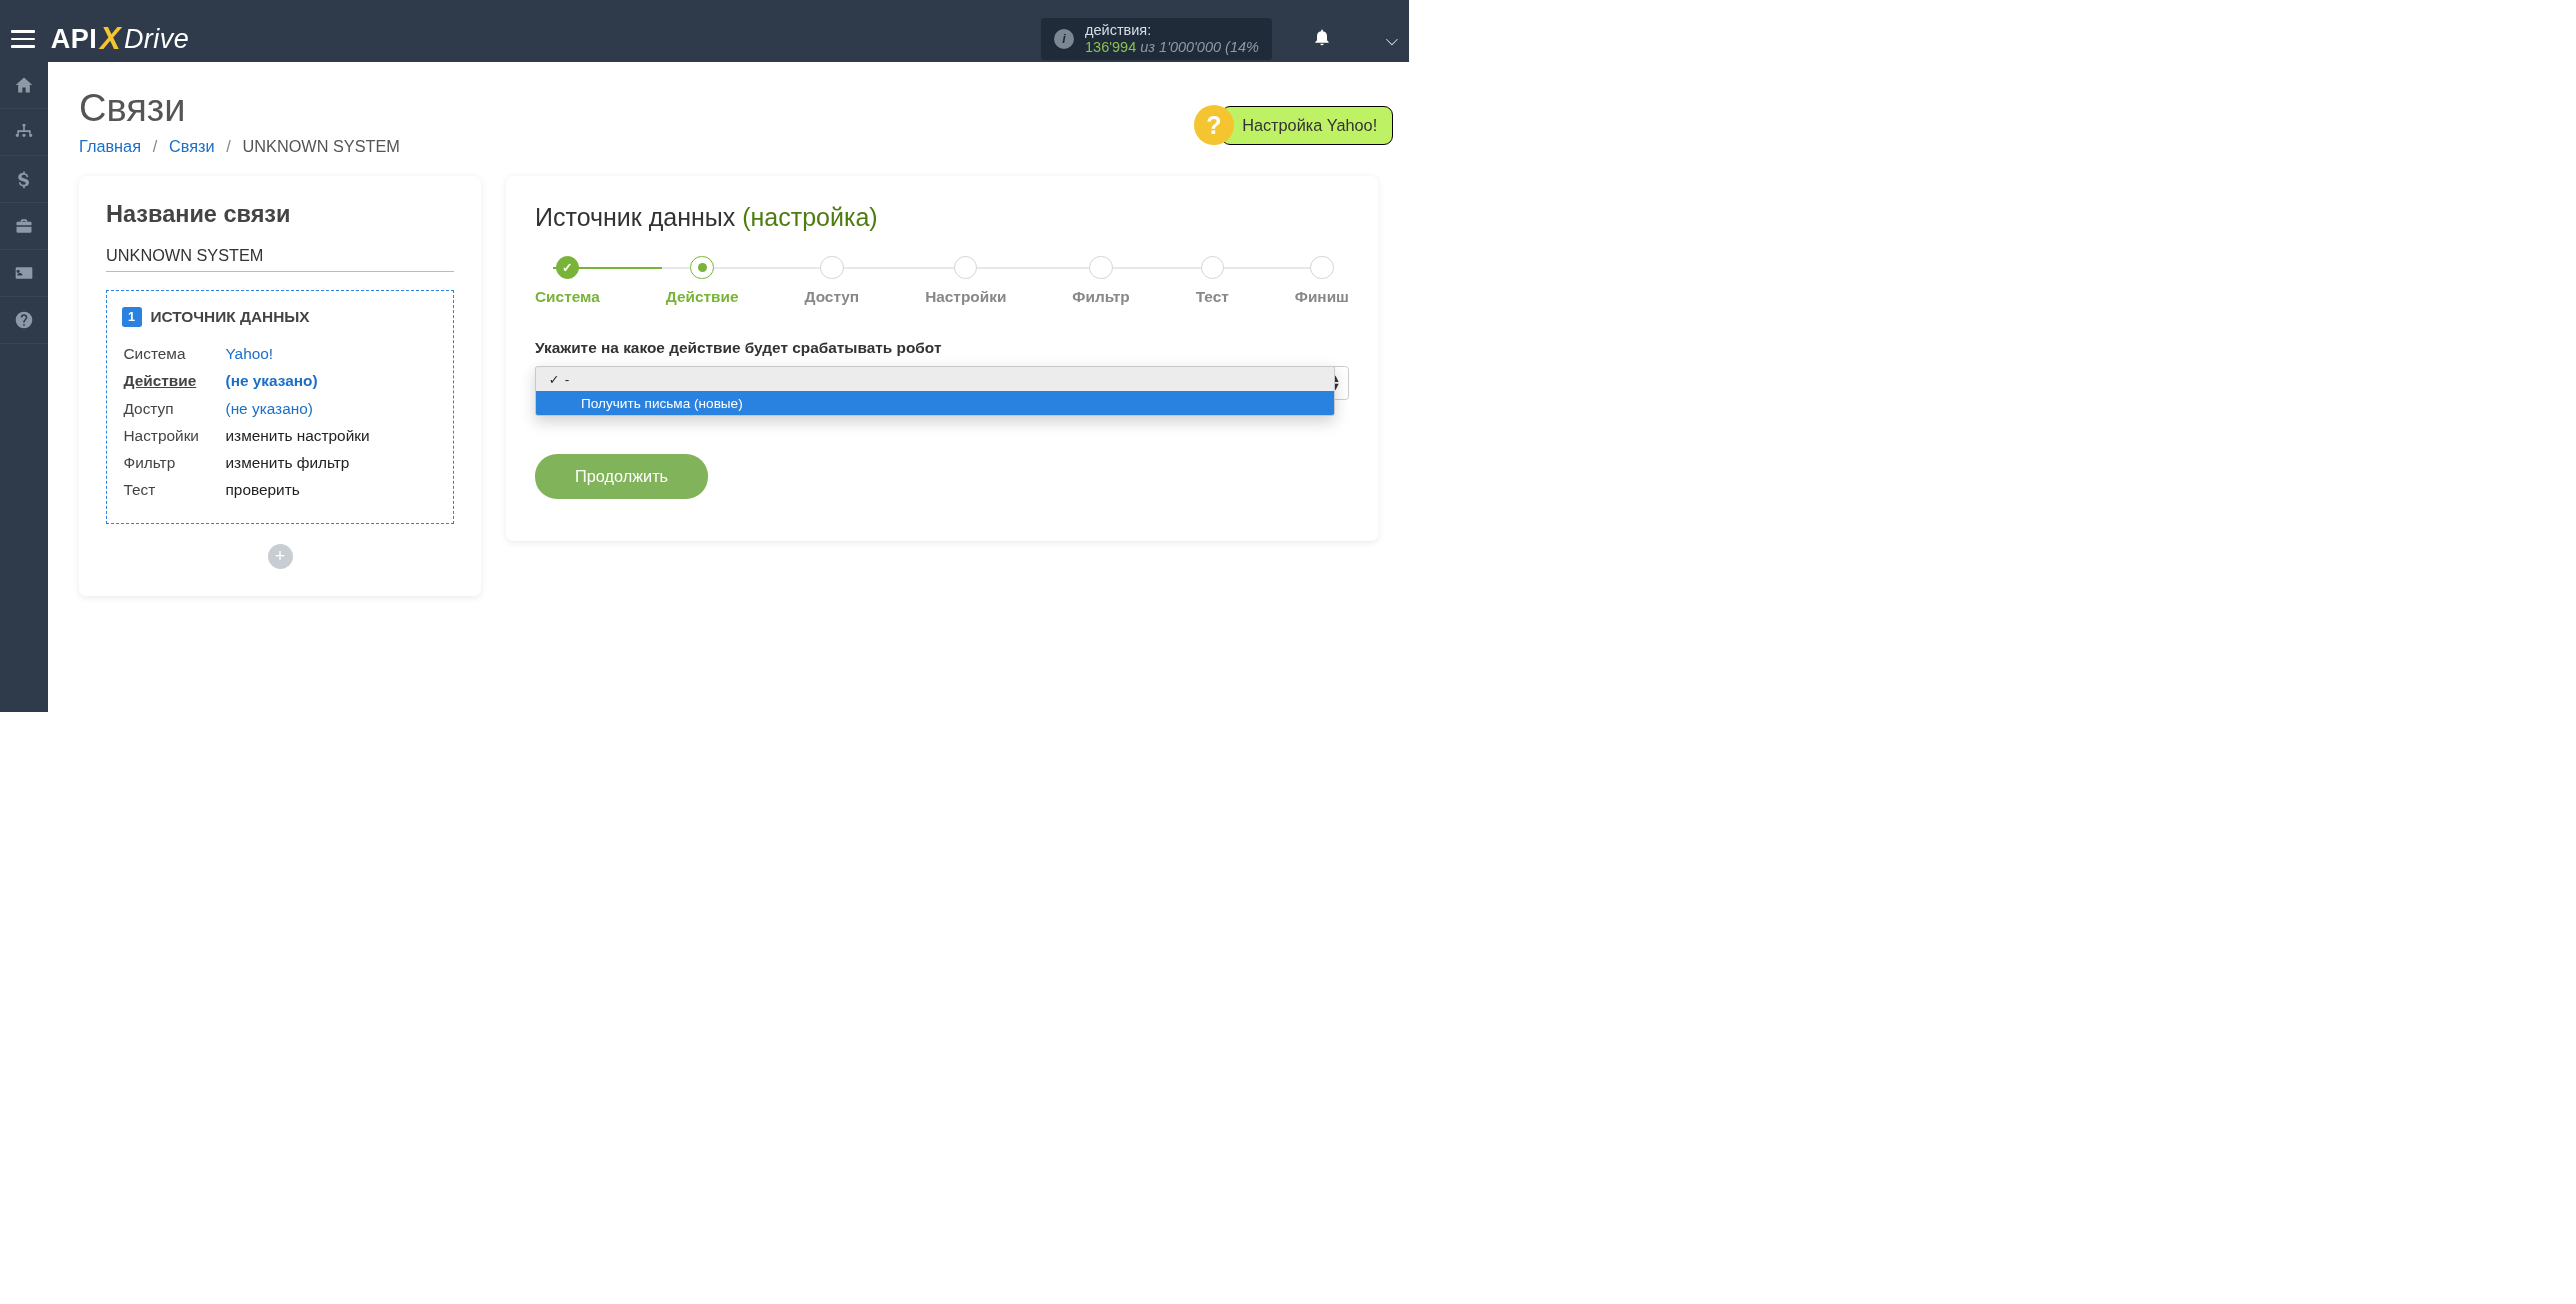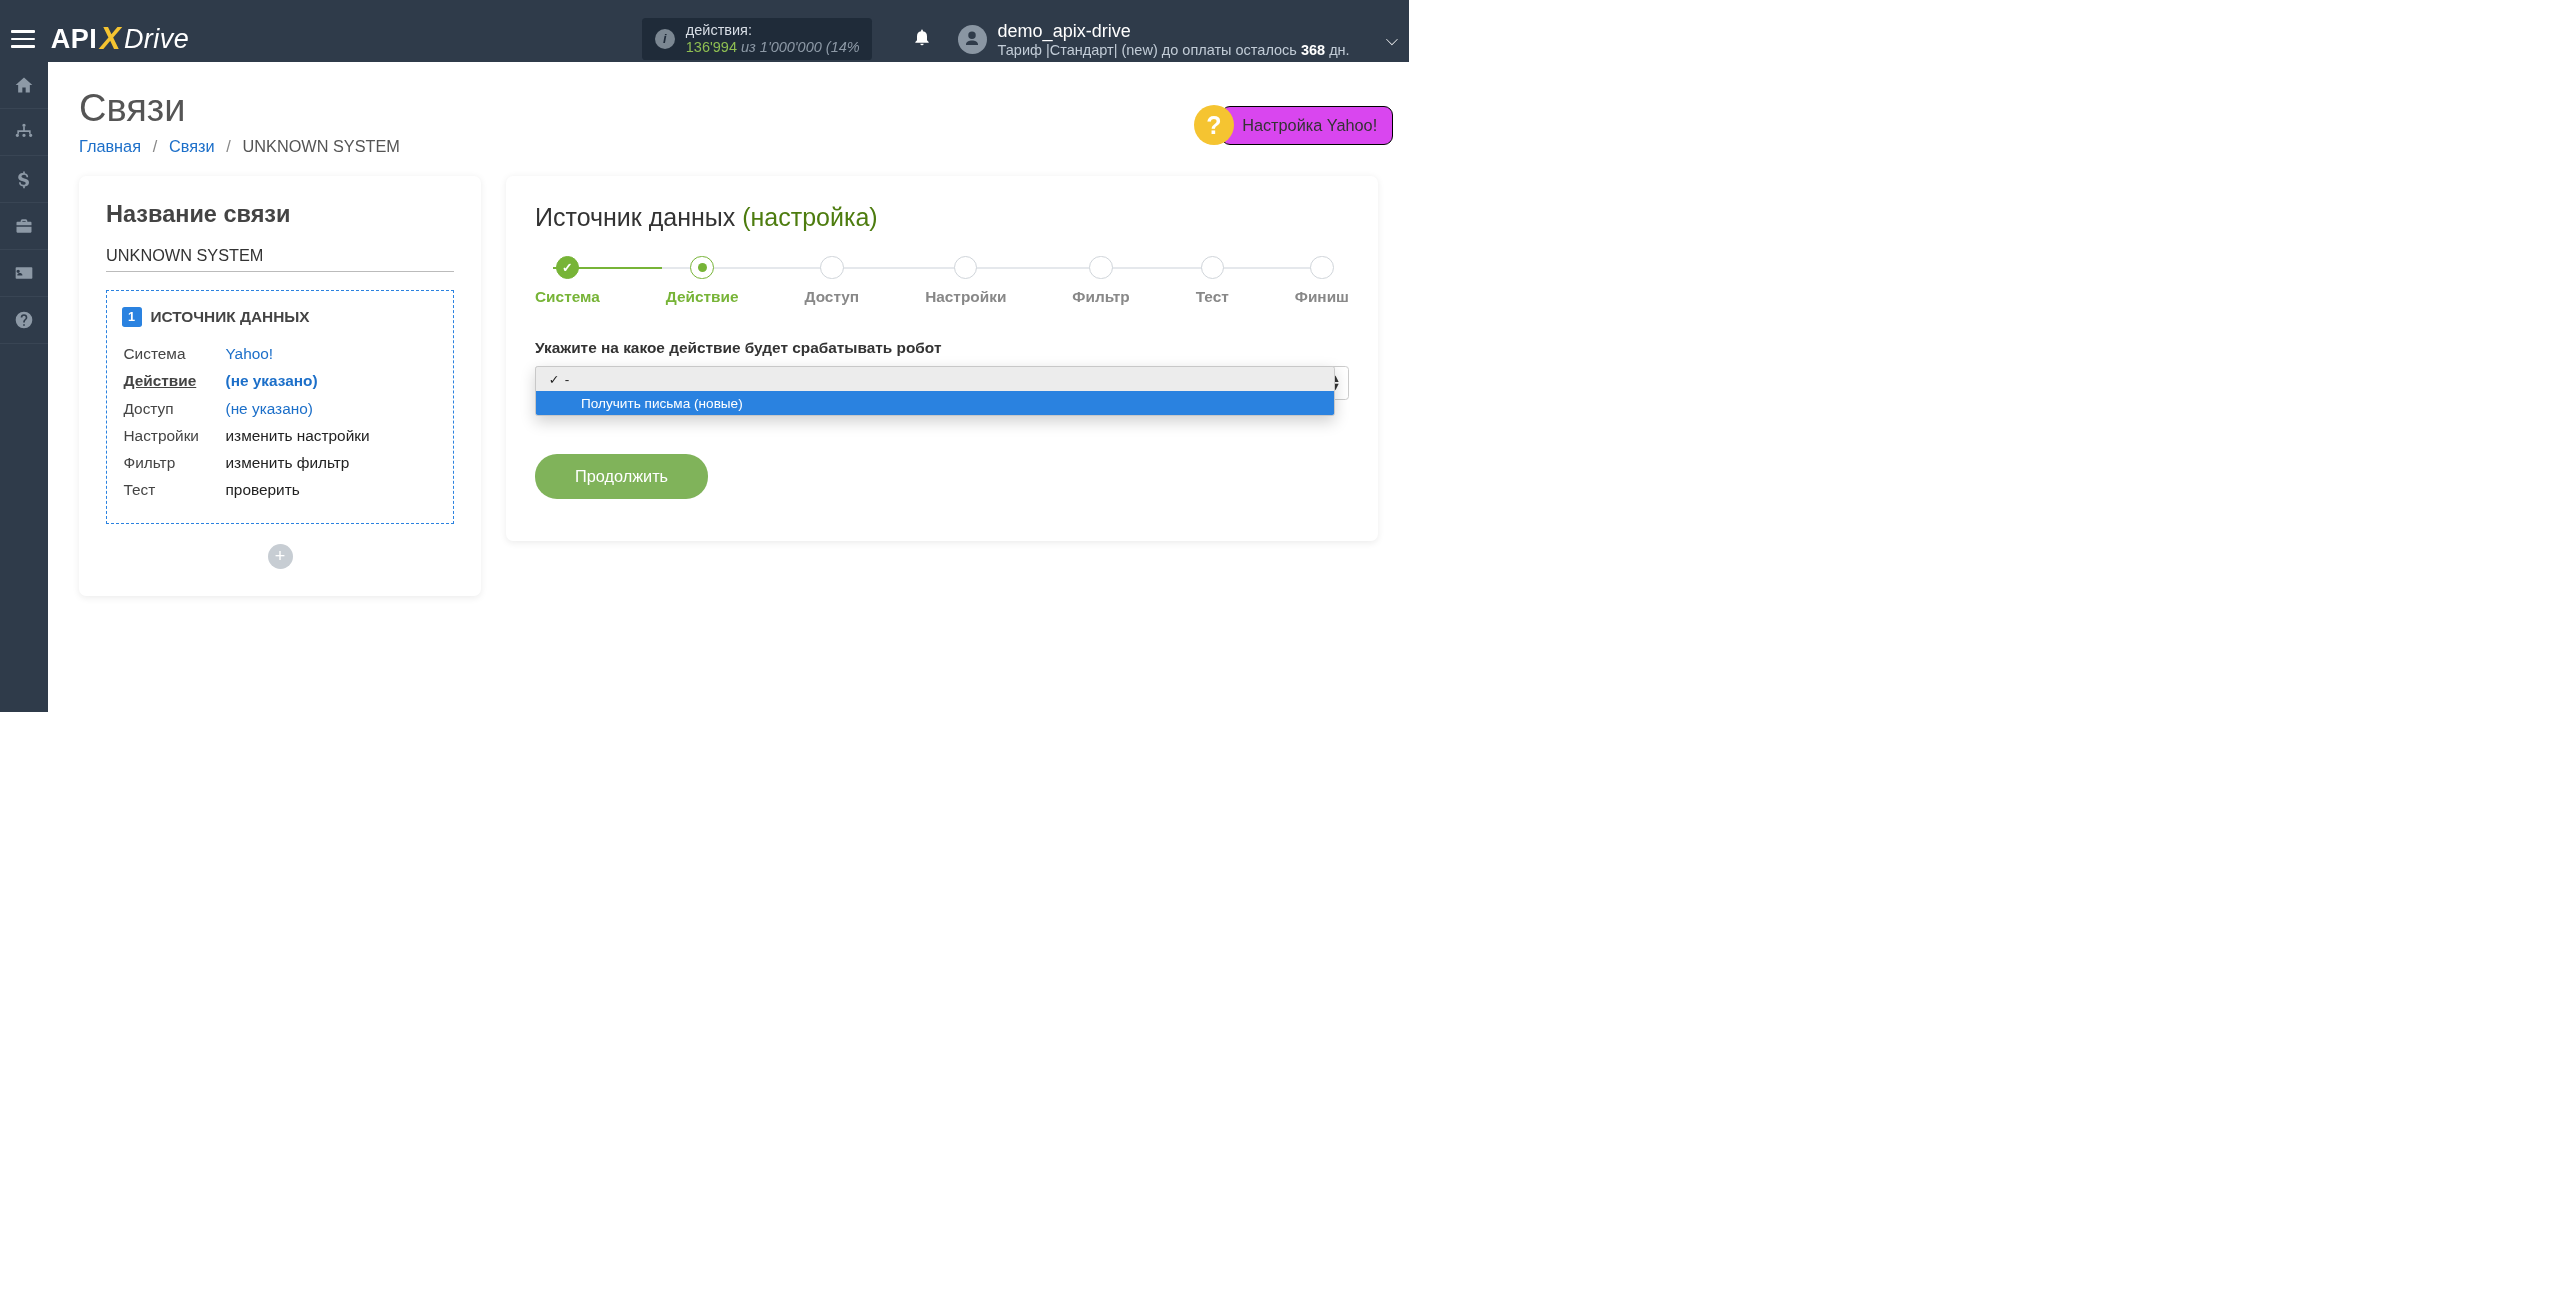--- a/index.html
+++ b/index.html
@@ -123,19 +123,6 @@
         <path d="M12 22a2 2 0 0 0 2-2h-4a2 2 0 0 0 2 2zm6-6V11a6 6 0 0 0-5-5.91V4a1 1 0 1 0-2 0v1.09A6 6 0 0 0 6 11v5l-2 2v1h16v-1z"></path>
       </svg>
   </div>
-  <div class="user-block">
-    <div class="avatar">
-      <svg viewBox="0 0 24 24">
-          <path d="M12 12a5 5 0 1 0-5-5 5 5 0 0 0 5 5zm0 2c-4 0-8 2-8 5v1h16v-1c0-3-4-5-8-5z"></path>
-        </svg>
-    </div>
-    <div class="user-text">
-      <div class="name">demo_apix-drive</div>
-      <div class="plan">
-        <span>Тариф |Стандарт| (new) до оплаты осталось </span><b>368</b><span> дн.</span>
-      </div>
-    </div>
-  </div>
   <div class="caret">⌵</div>
 </div>
 

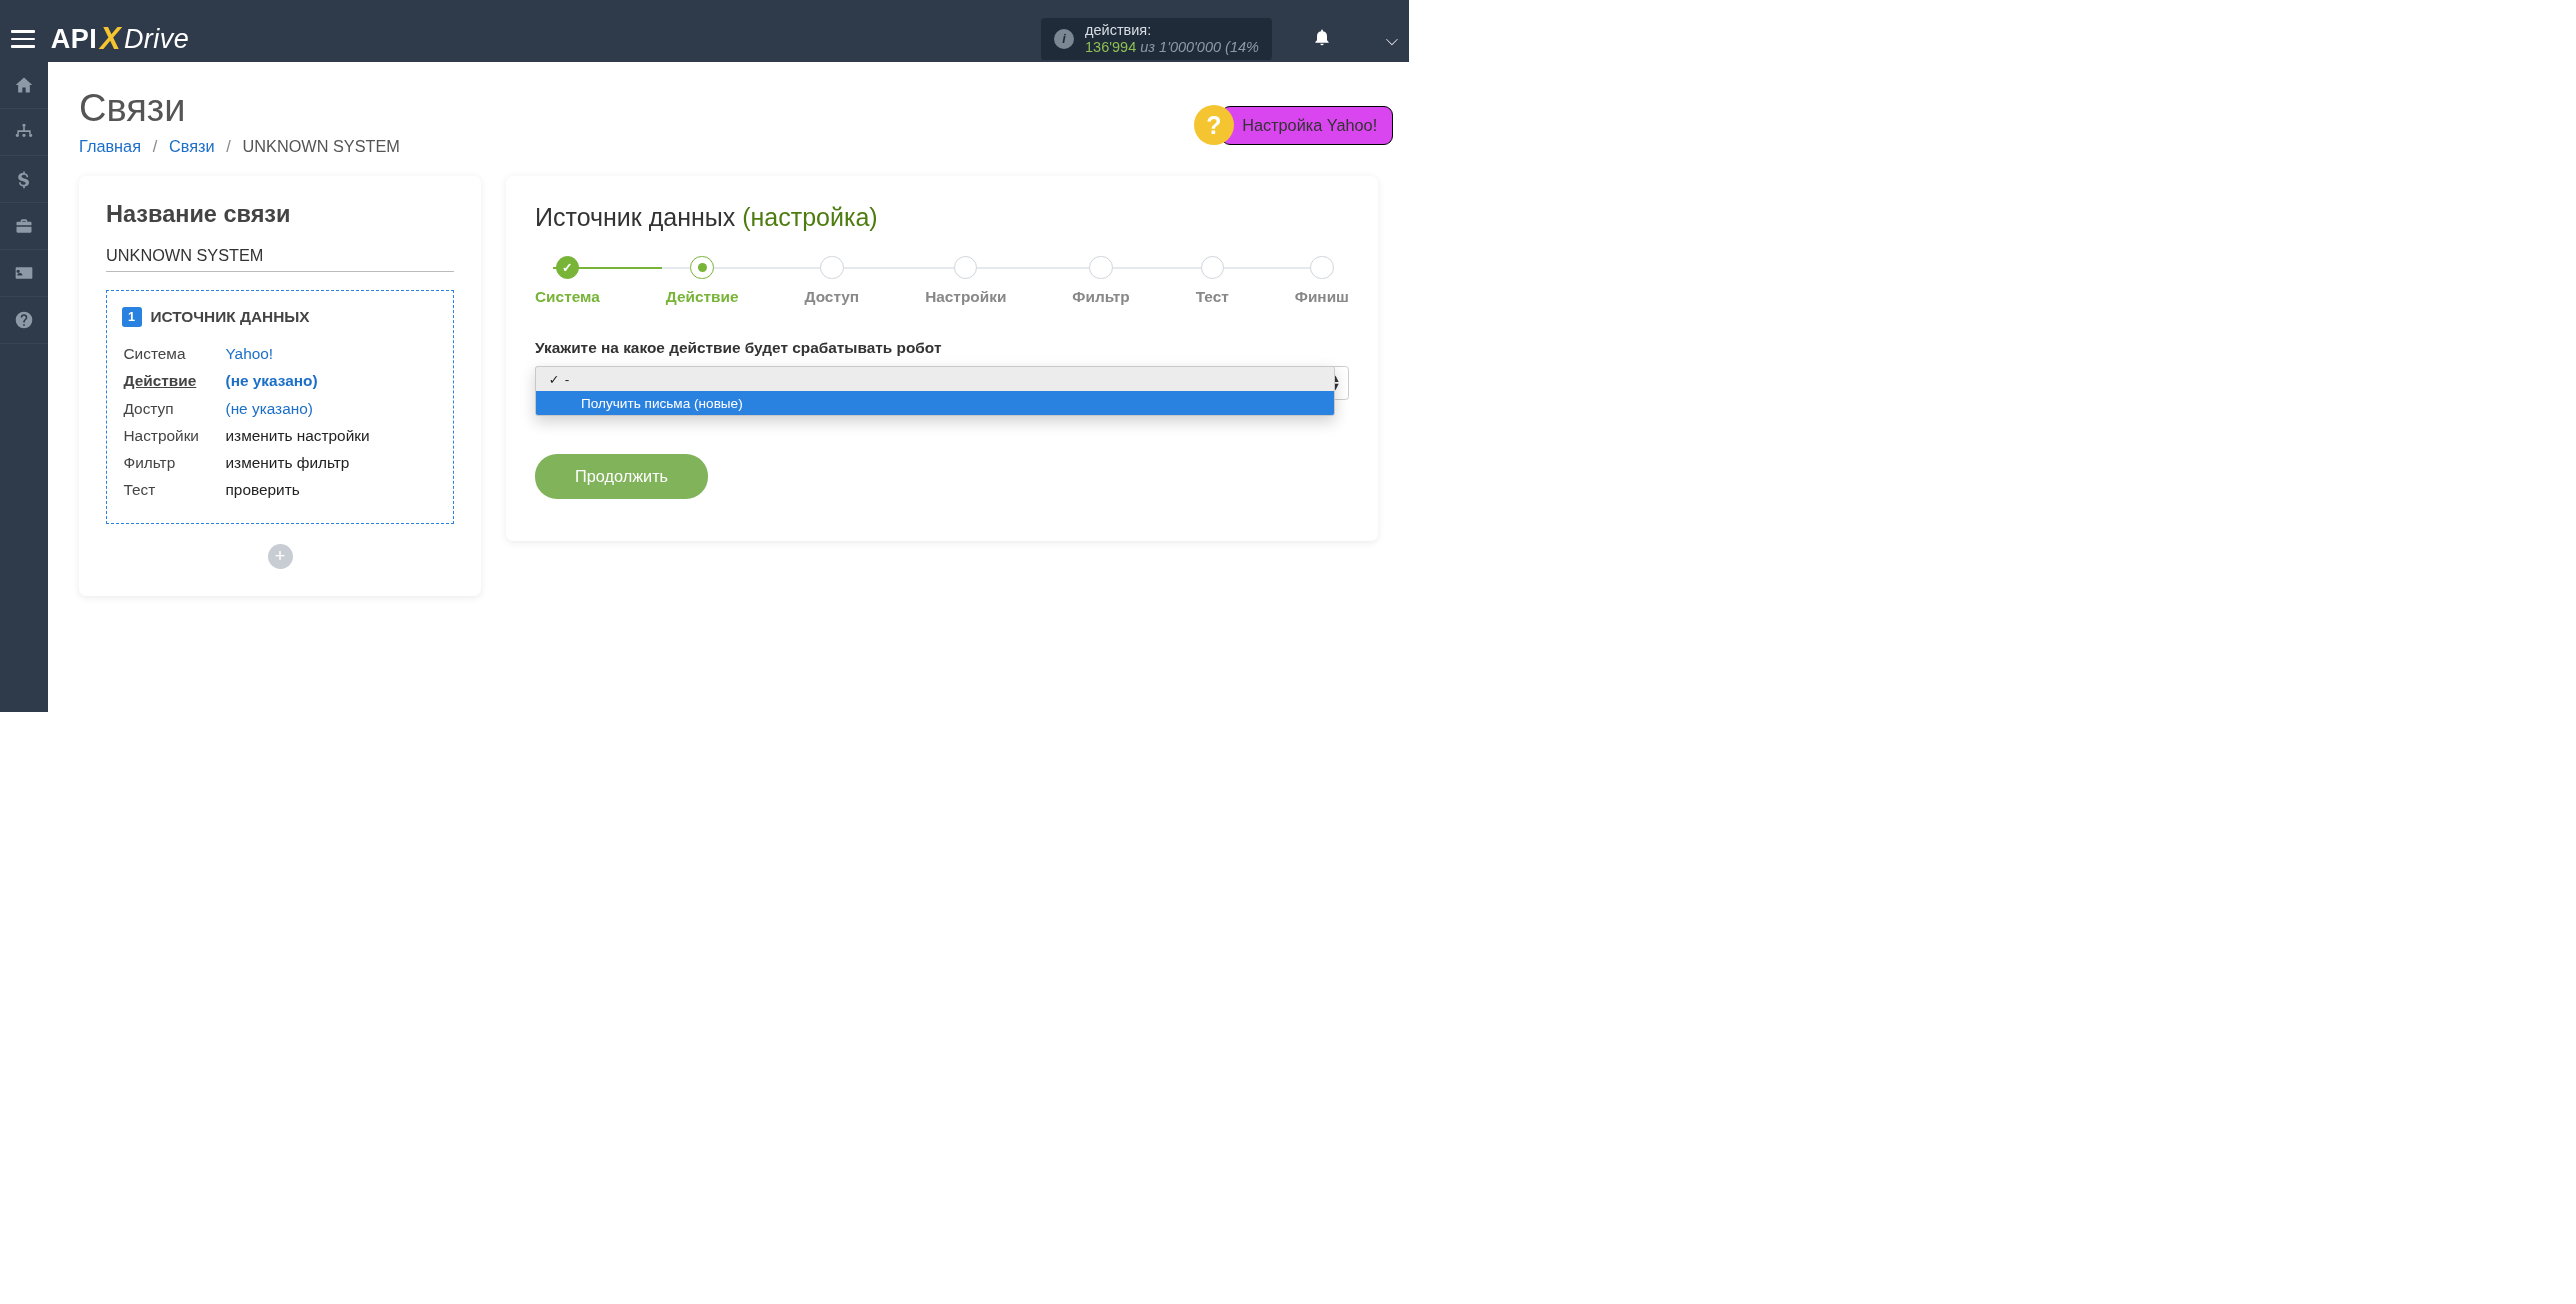--- a/index.html
+++ b/index.html
@@ -41,7 +41,7 @@
 
 .help-pill { position:absolute; top: 43px; right: 16.3px; display:flex; align-items:center; }
 .help-badge { width:40px; height:40px; border-radius:50%; background:#f5c431; color:#fff; font-size:25px; font-weight:700; display:flex; align-items:center; justify-content:center; margin-right:-12.7px; z-index:2; }
-.help-text { border:1.8px solid #000; border-radius:9px; padding:9px 14.5px 9px 20px; font-size:16.3px; background:#d946ef; }
+.help-text { border:1.8px solid #000; border-radius:9px; padding:9px 14.5px 9px 20px; font-size:16.3px; background:#bef264; }
 
 .columns { display:flex; gap:25px; align-items:flex-start; }
 

